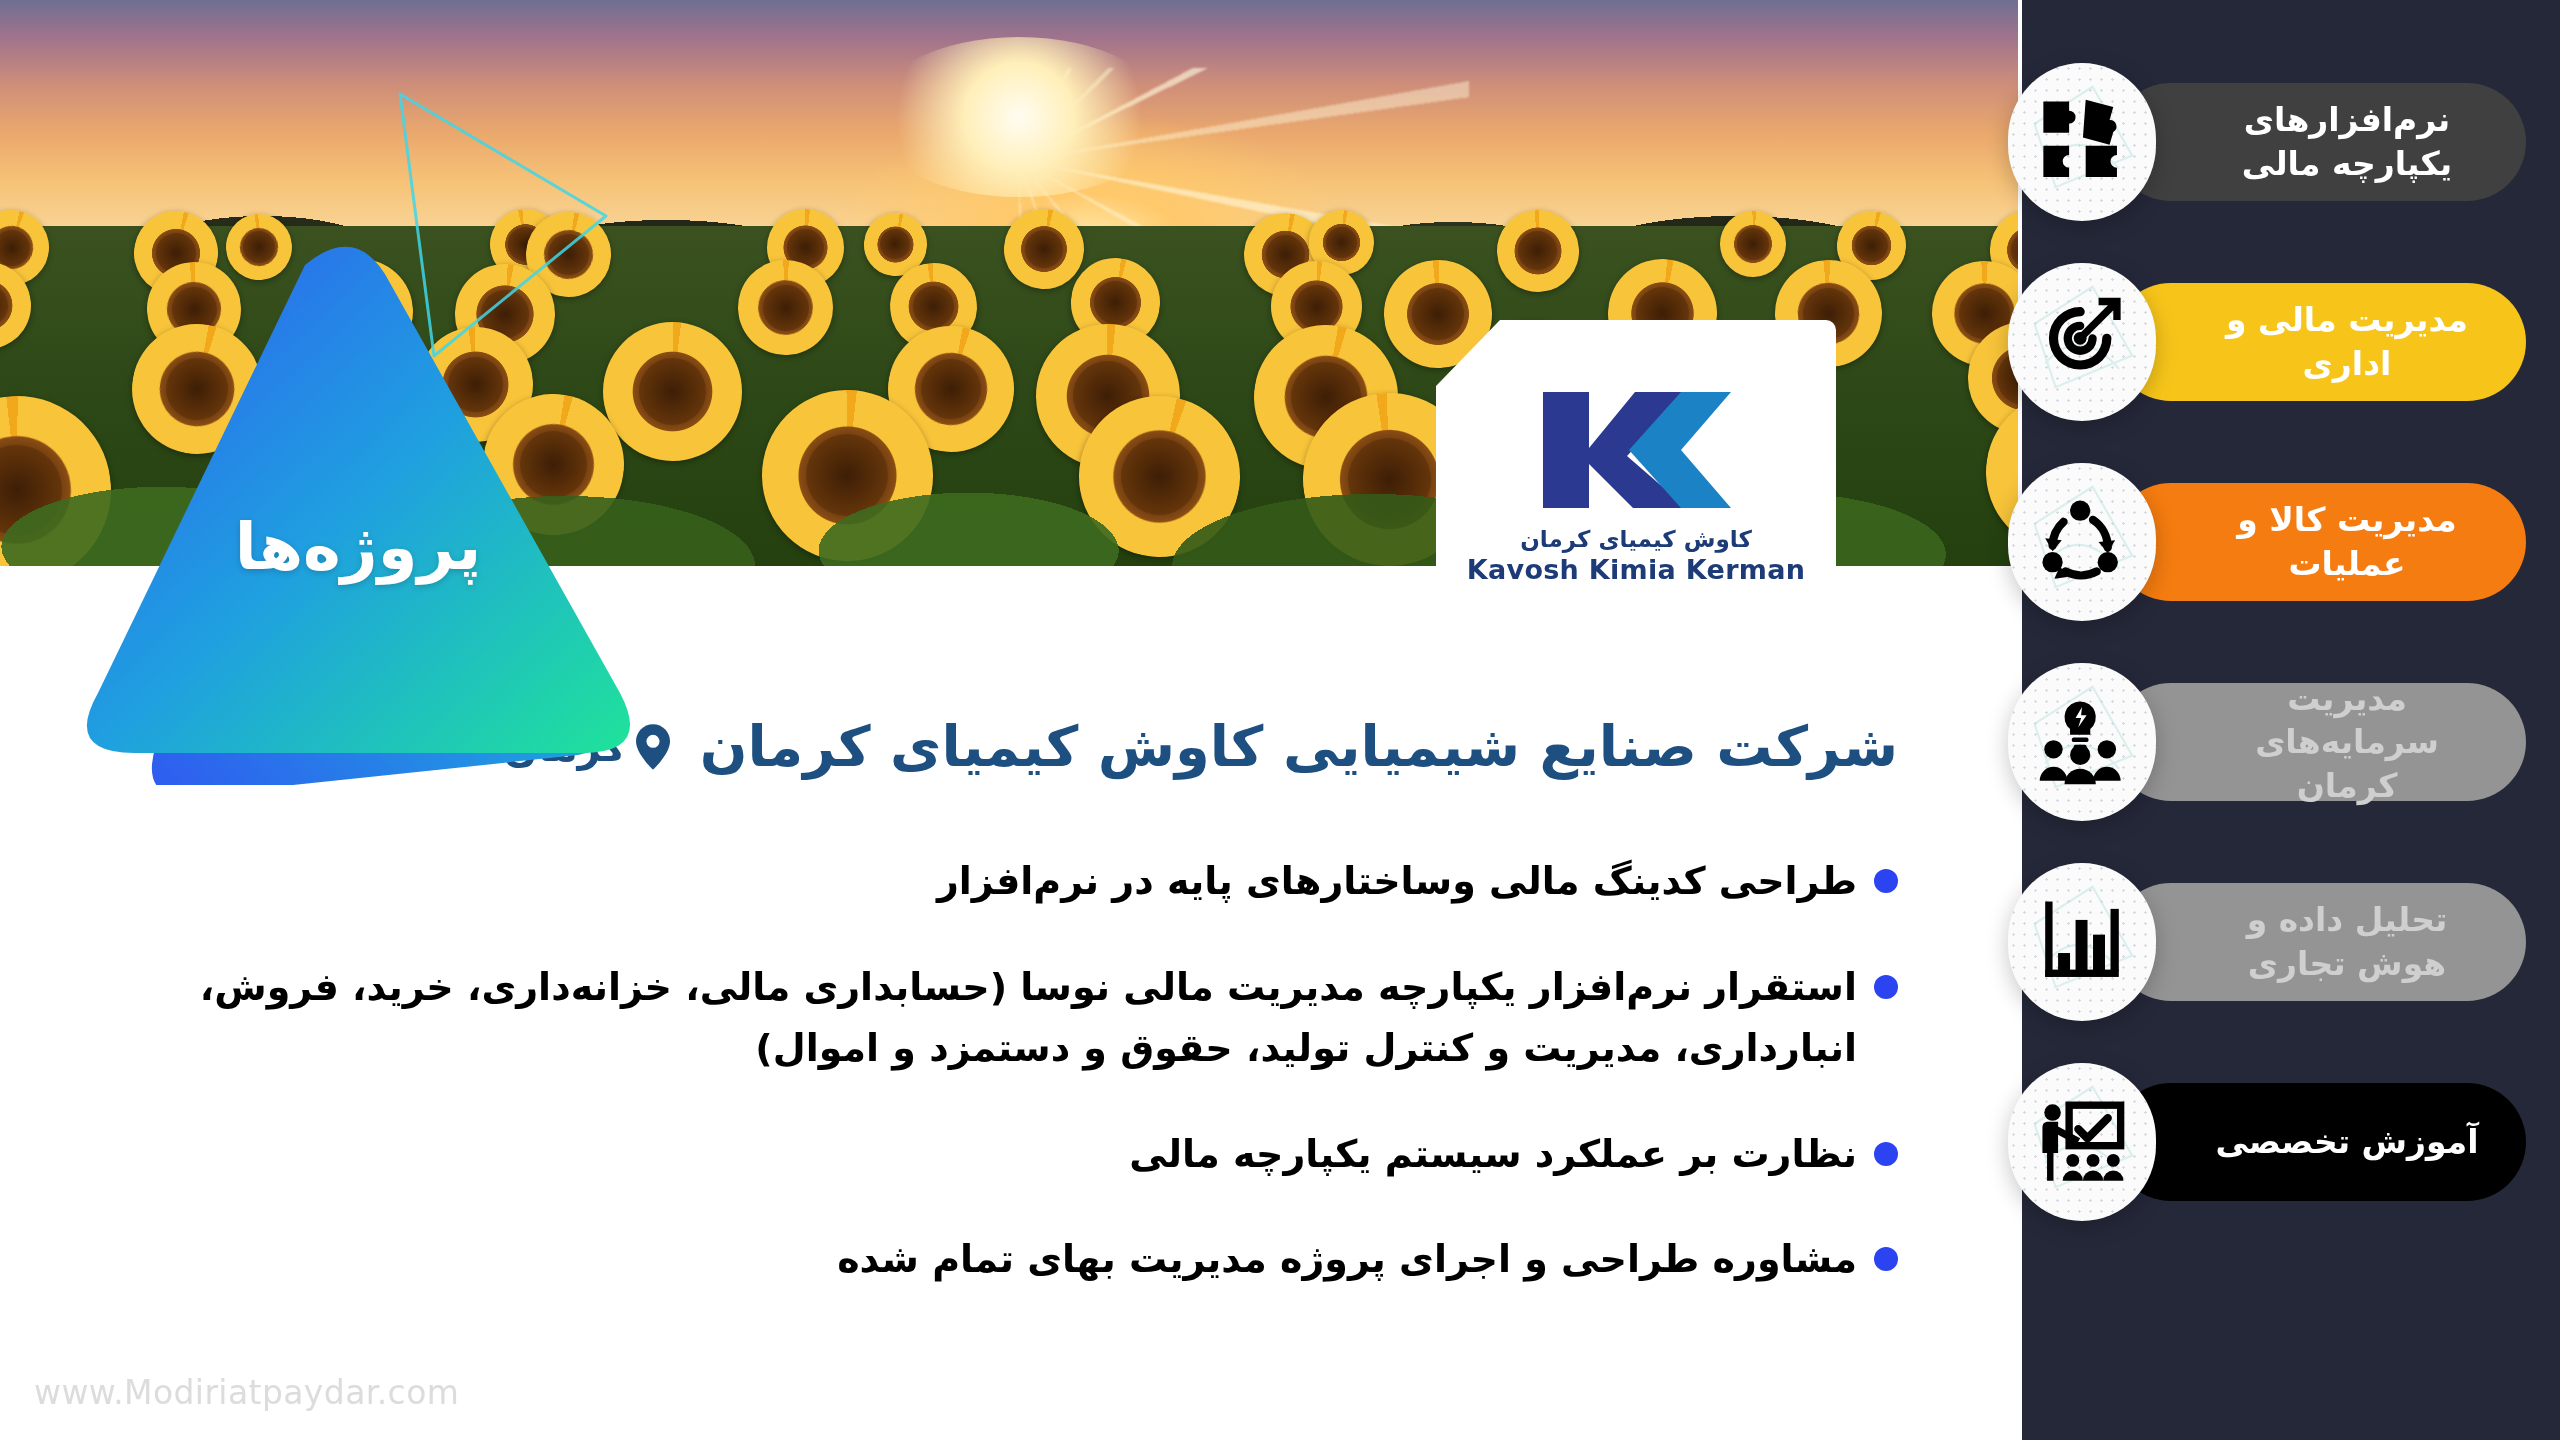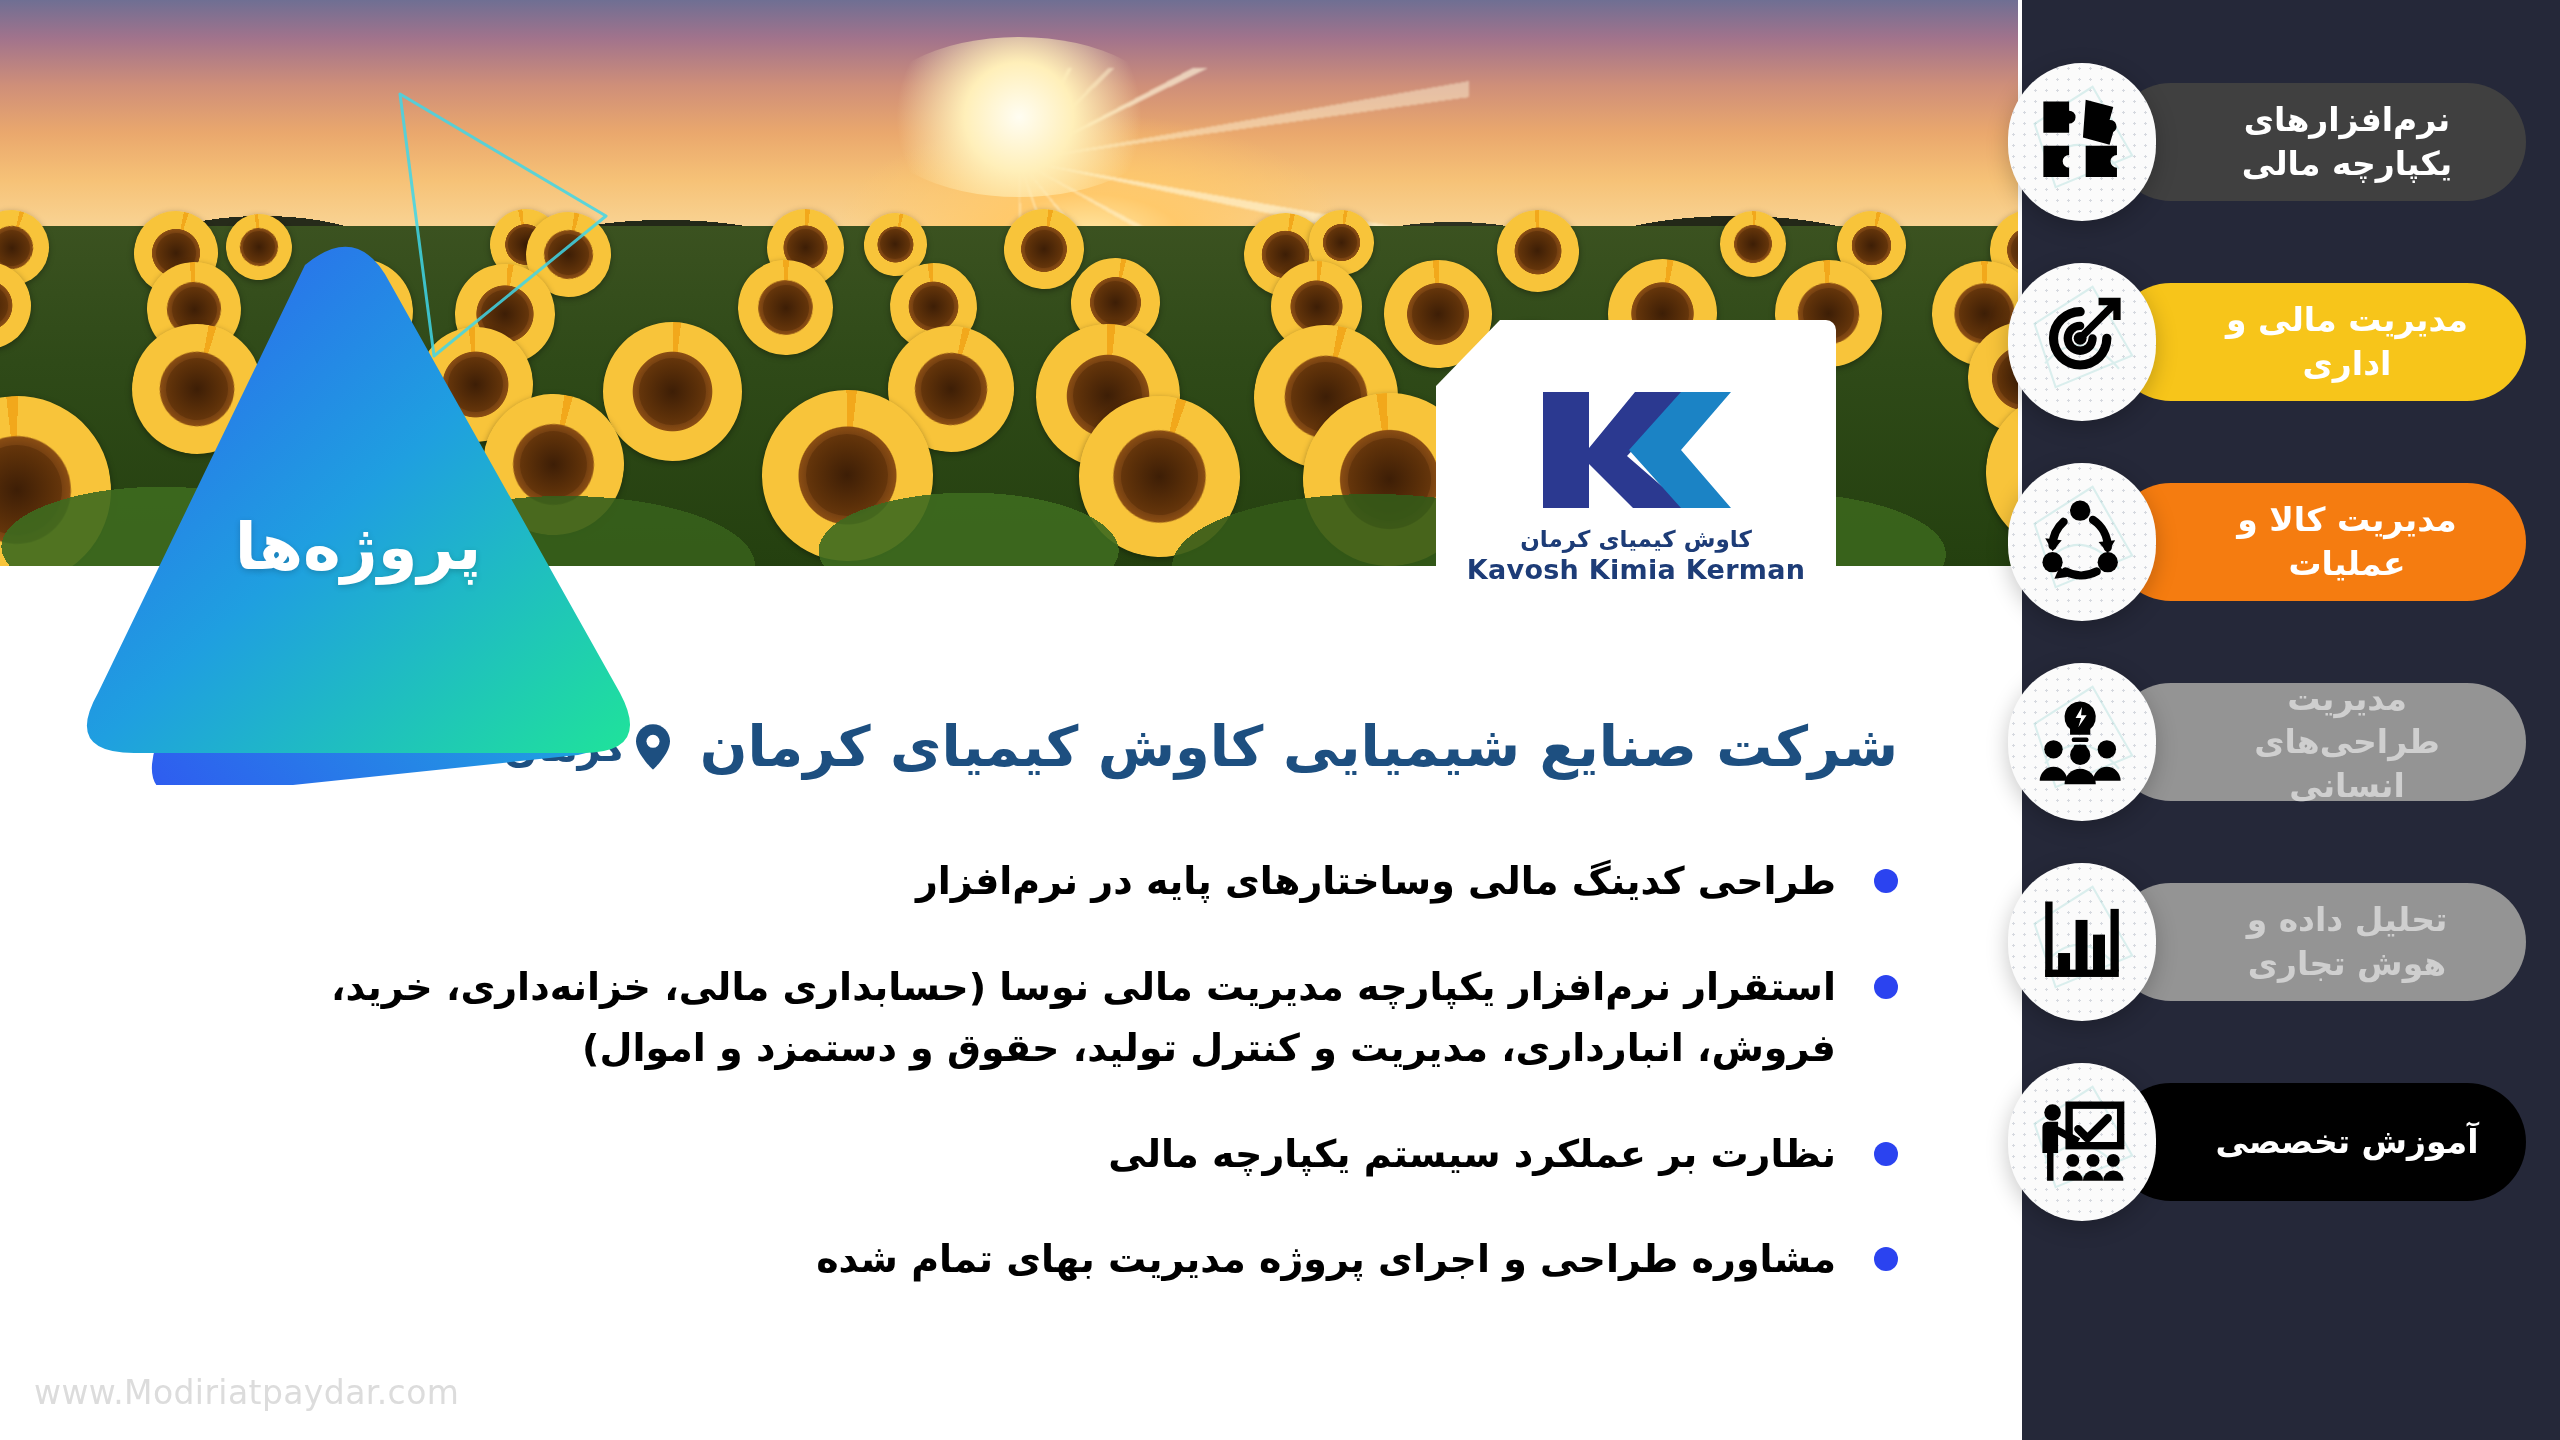--- a/index.html
+++ b/index.html
@@ -399,7 +399,7 @@
     </div>
     <div class="m-item" style="top: 662px;">
       <div class="m-pill dim" style="background: rgb(148, 148, 148);">
-        <div class="m-label">مدیریت طراحی‌های انسانی</div>
+        <div class="m-label">مدیریت سرمایه‌های کرمان</div>
       </div>
       <div class="m-icon">
         <div class="dots"></div>

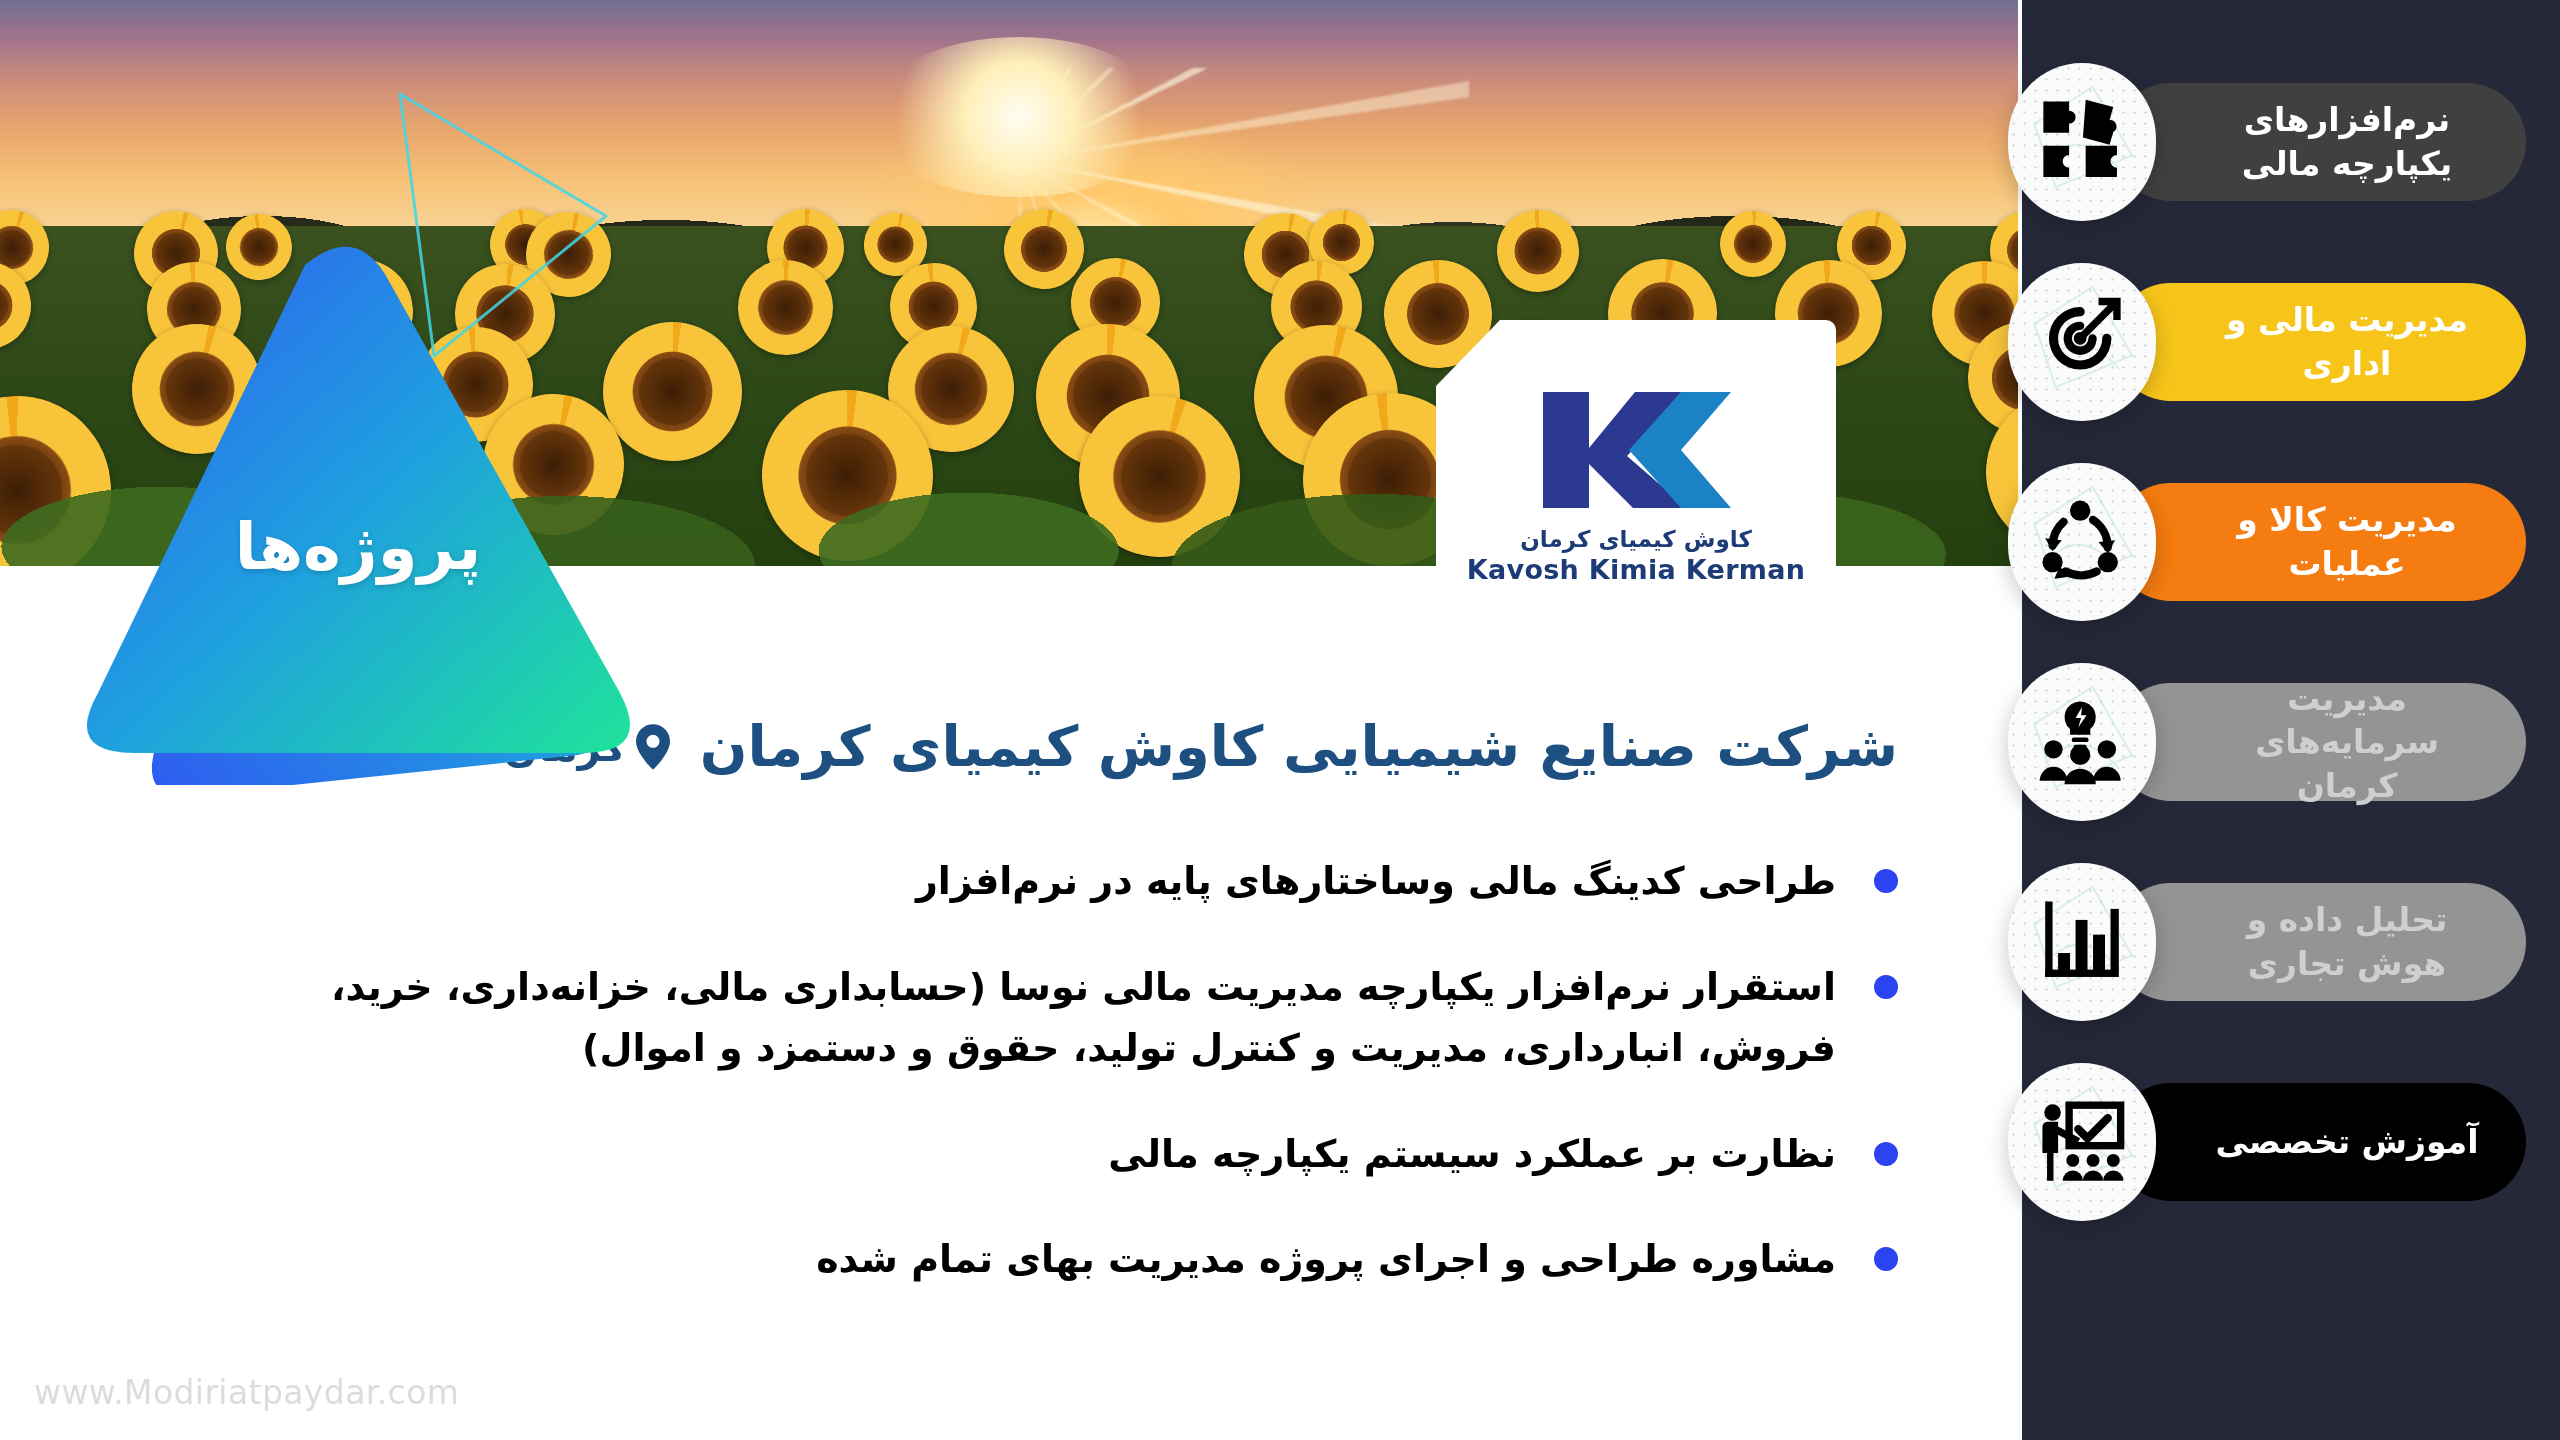--- a/index.html
+++ b/index.html
@@ -155,7 +155,7 @@
     position:absolute; right:120px; top:285px; left:180px;
   }
   .bullet {
-    display:flex; align-items:flex-start; gap:38px;
+    display:flex; align-items:flex-start; gap:17px;
     justify-content:flex-start;
     margin-bottom:44px;
   }

